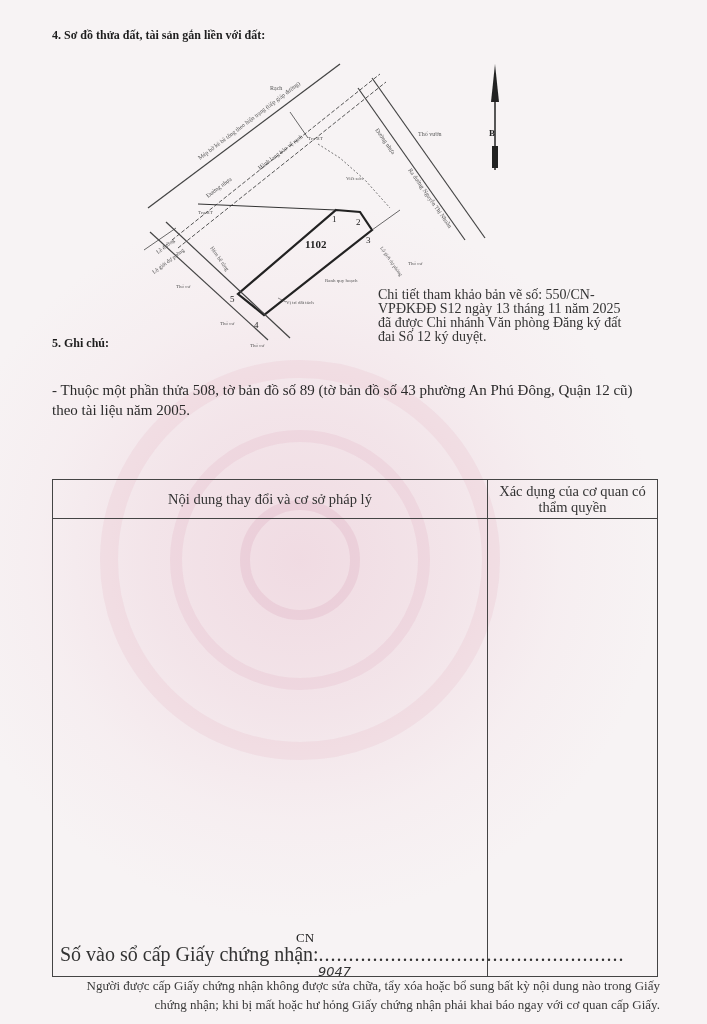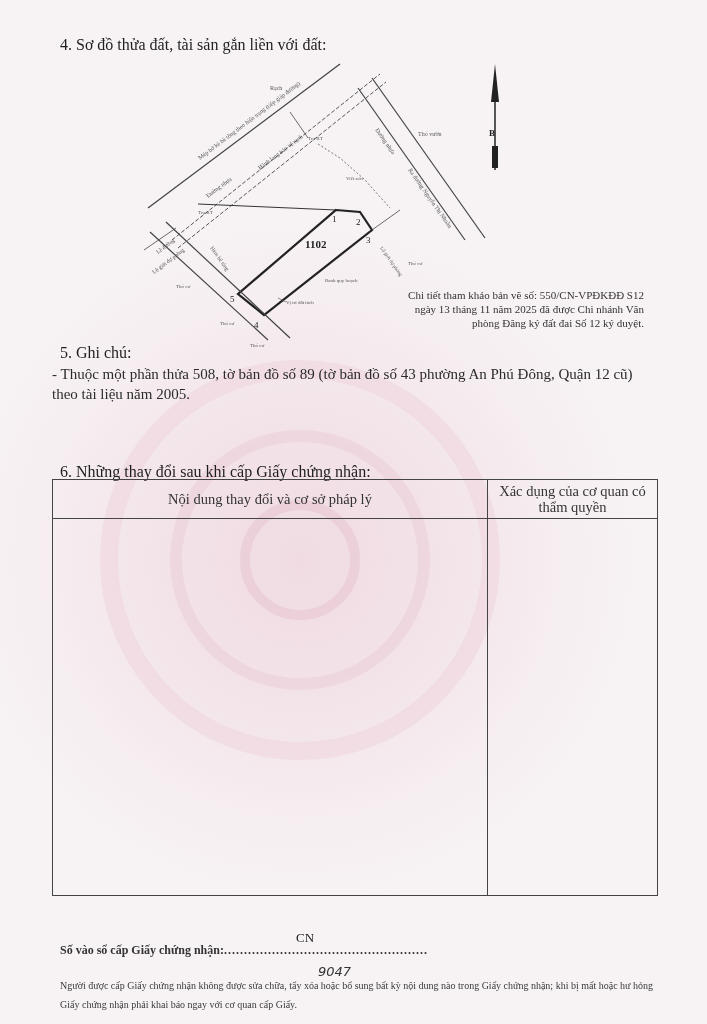--- a/index.html
+++ b/index.html
@@ -24,7 +24,7 @@
   .emblem.inner { left:170px; top:430px; width:260px; height:260px; border-width:12px; border-color:rgba(220,160,182,0.18); }
   .emblem.core { left:240px; top:500px; width:120px; height:120px; border-width:10px; border-color:rgba(215,150,175,0.2); }
   h2 {
-    position:absolute; margin:8px; font-size:16px; font-weight:normal; color:#1e1e1e;
+    position:absolute; margin:0; font-size:12px; font-weight:bold; color:#1e1e1e;
   }
   .s4 { left:52px; top:28px; }
   .s5 { left:52px; top:336px; }

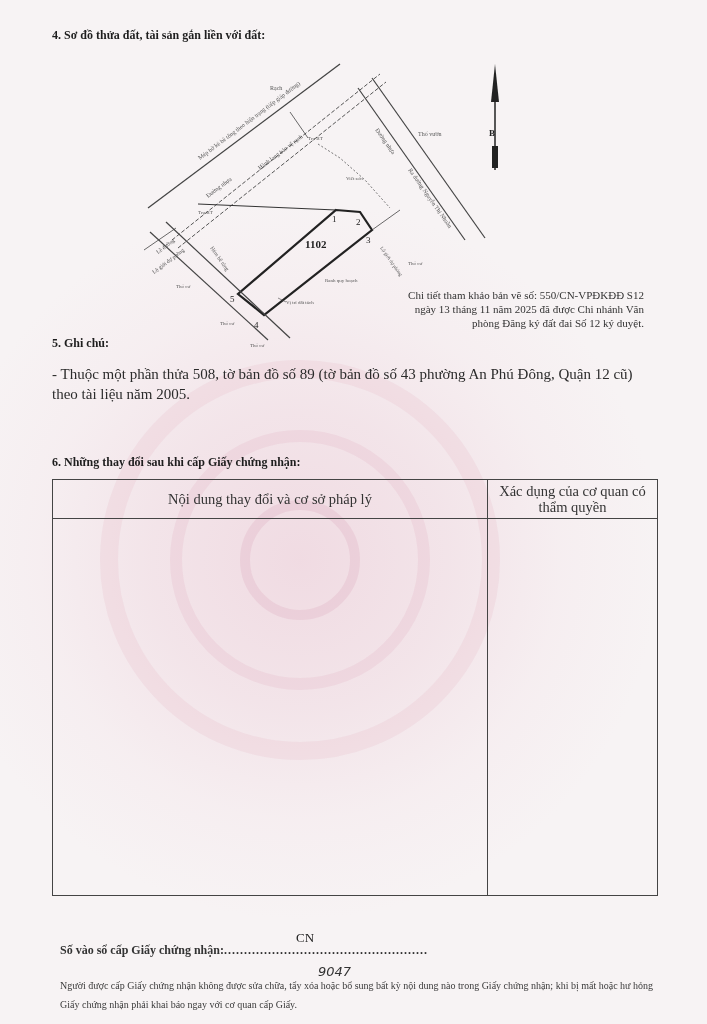--- a/index.html
+++ b/index.html
@@ -34,8 +34,8 @@
   }
   .diagram { position:absolute; left:140px; top:60px; width:420px; height:290px; }
   .ref {
-    position:absolute; left:394px; top:288px; width:250px;
-    font-size:11px; line-height:14px; color:#333;text-align:right;
+    position:absolute; left:378px; top:288px; width:250px;
+    font-size:14px; line-height:14px; color:#333;
   }
   table.changes {
     position:absolute; left:52px; top:479px; width:606px; height:417px;

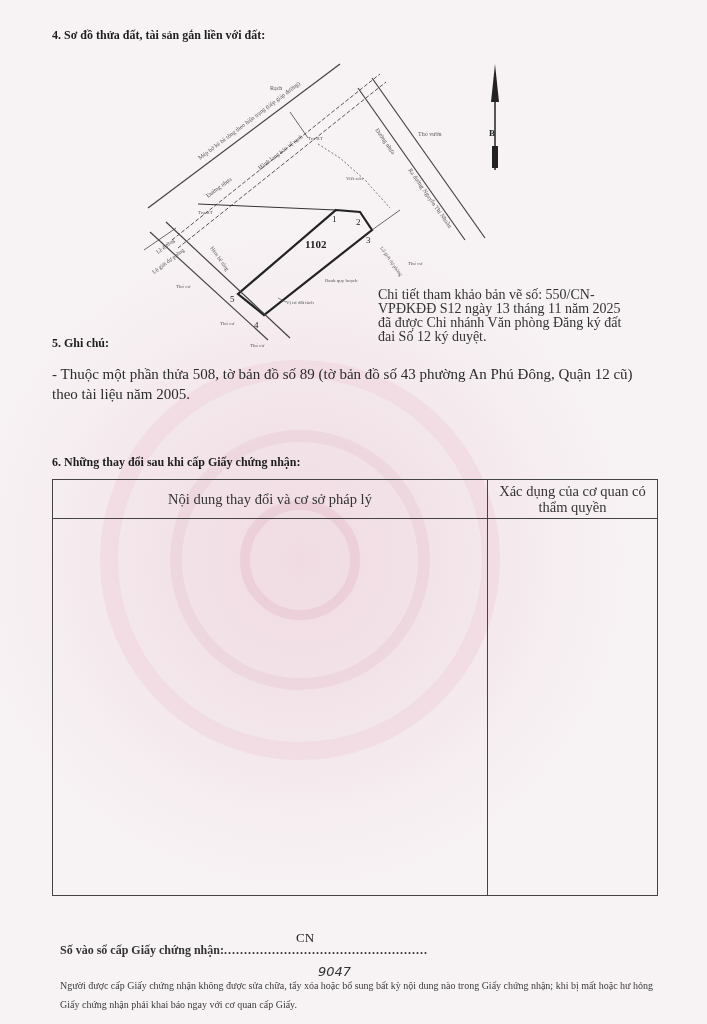--- a/index.html
+++ b/index.html
@@ -138,7 +138,7 @@
   <div class="ref">Chi tiết tham khảo bản vẽ số: 550/CN-VPĐKĐĐ S12 ngày 13 tháng 11 năm 2025 đã được Chi nhánh Văn phòng Đăng ký đất đai Số 12 ký duyệt.</div>
 
   <h2 class="s5">5. Ghi chú:</h2>
-  <div class="note" style="top:364px;">- Thuộc một phần thửa 508, tờ bản đồ số 89 (tờ bản đồ số 43 phường An Phú Đông, Quận 12 cũ) theo tài liệu năm 2005.</div>
+  <div class="note" style="top:380px;">- Thuộc một phần thửa 508, tờ bản đồ số 89 (tờ bản đồ số 43 phường An Phú Đông, Quận 12 cũ) theo tài liệu năm 2005.</div>
 
   <h2 class="s6">6. Những thay đổi sau khi cấp Giấy chứng nhận:</h2>
 

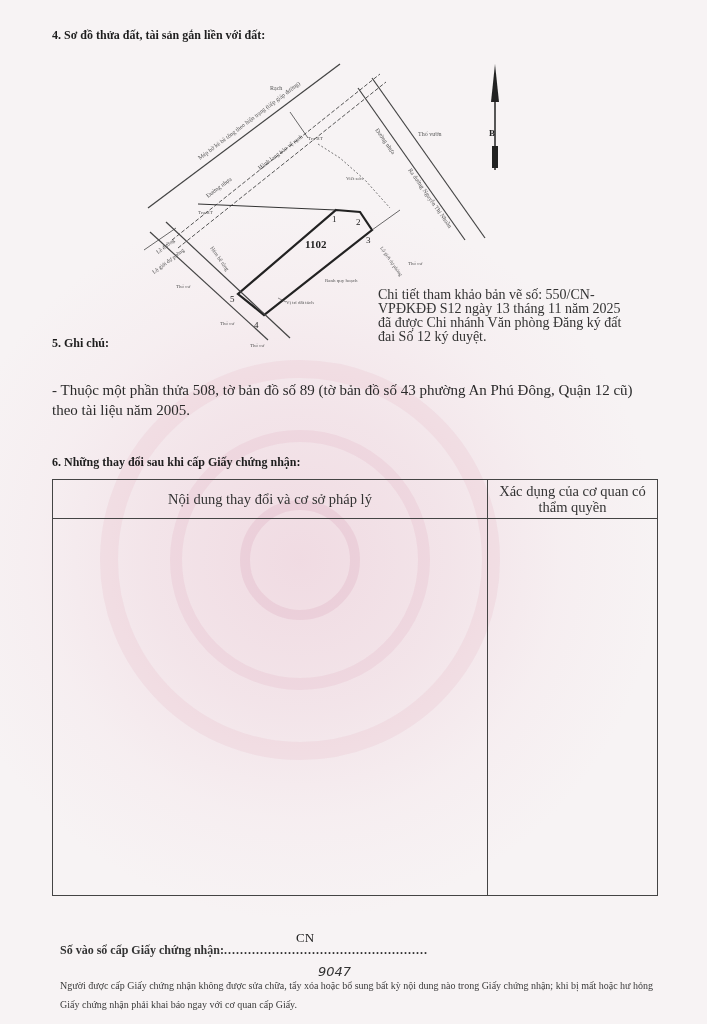--- a/index.html
+++ b/index.html
@@ -140,7 +140,6 @@
   <h2 class="s5">5. Ghi chú:</h2>
   <div class="note" style="top:380px;">- Thuộc một phần thửa 508, tờ bản đồ số 89 (tờ bản đồ số 43 phường An Phú Đông, Quận 12 cũ) theo tài liệu năm 2005.</div>
 
-  <h2 class="s6">6. Những thay đổi sau khi cấp Giấy chứng nhận:</h2>
 
   <table class="changes">
     <thead>

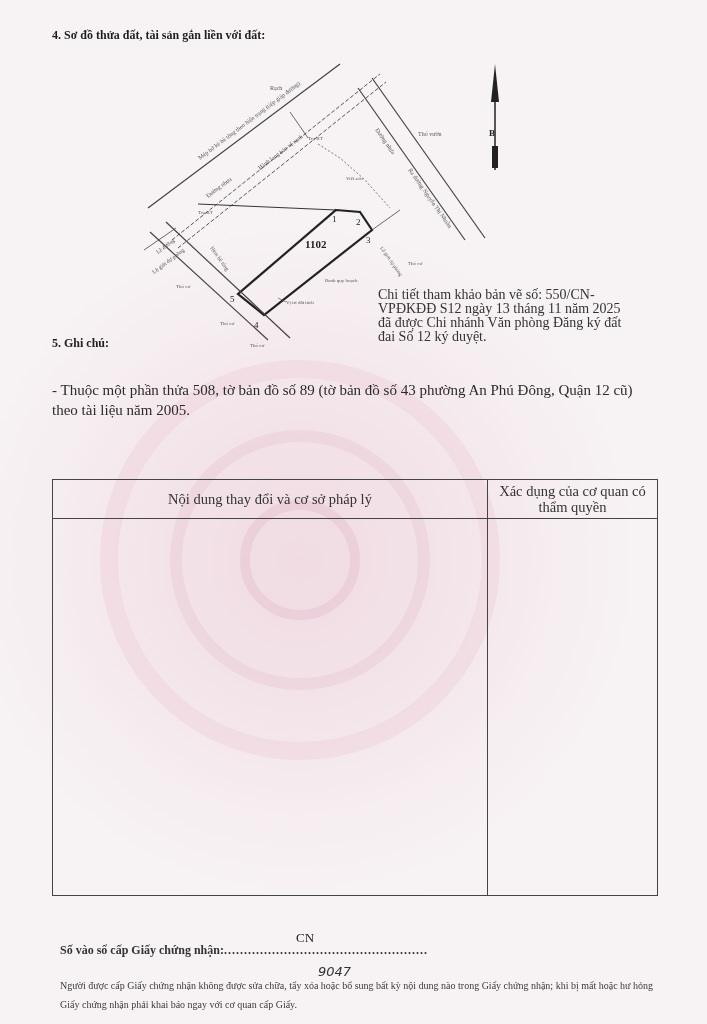--- a/index.html
+++ b/index.html
@@ -38,7 +38,7 @@
     font-size:14px; line-height:14px; color:#333;
   }
   table.changes {
-    position:absolute; left:52px; top:479px; width:606px; height:417px;
+    position:absolute; left:52px; top:479px; width:606px; height:498px;
     border-collapse:collapse; border:1.5px solid #444;
   }
   table.changes th {

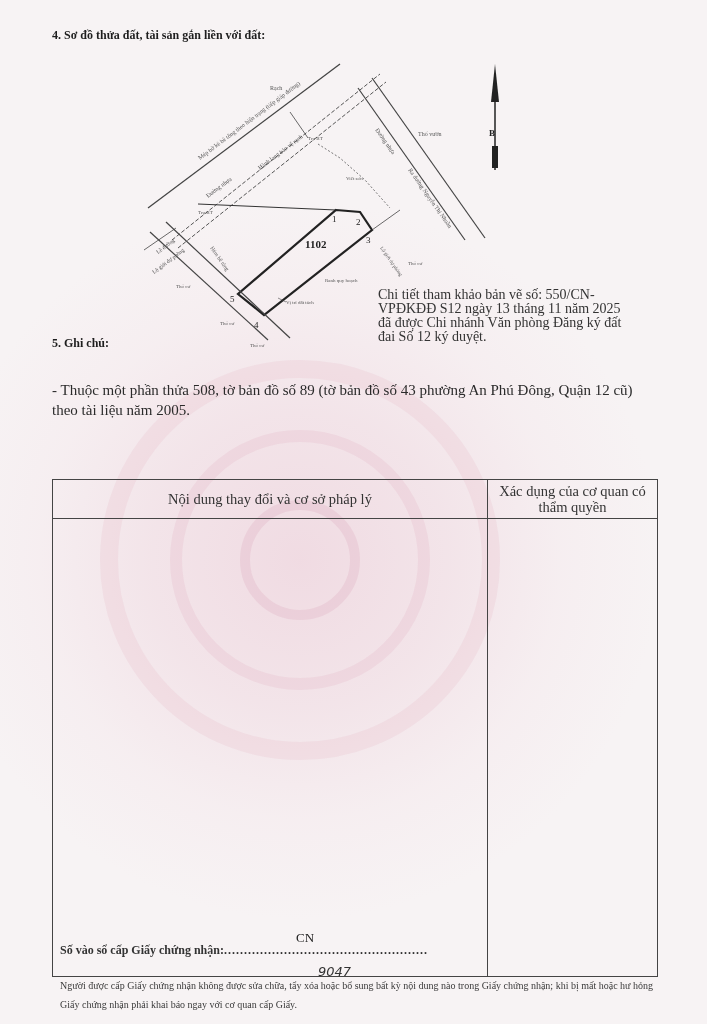--- a/index.html
+++ b/index.html
@@ -52,7 +52,7 @@
     font-size:28px; font-weight:bold; color:rgba(210,210,210,0.55); letter-spacing:1px;
   }
   .regno {
-    position:absolute; left:60px; top:943px; font-size:12px; color:#333;font-weight:bold;
+    position:absolute; left:60px; top:943px; font-size:20px; color:#333;
   }
   .regno .dots { letter-spacing:1px; }
   .cn {

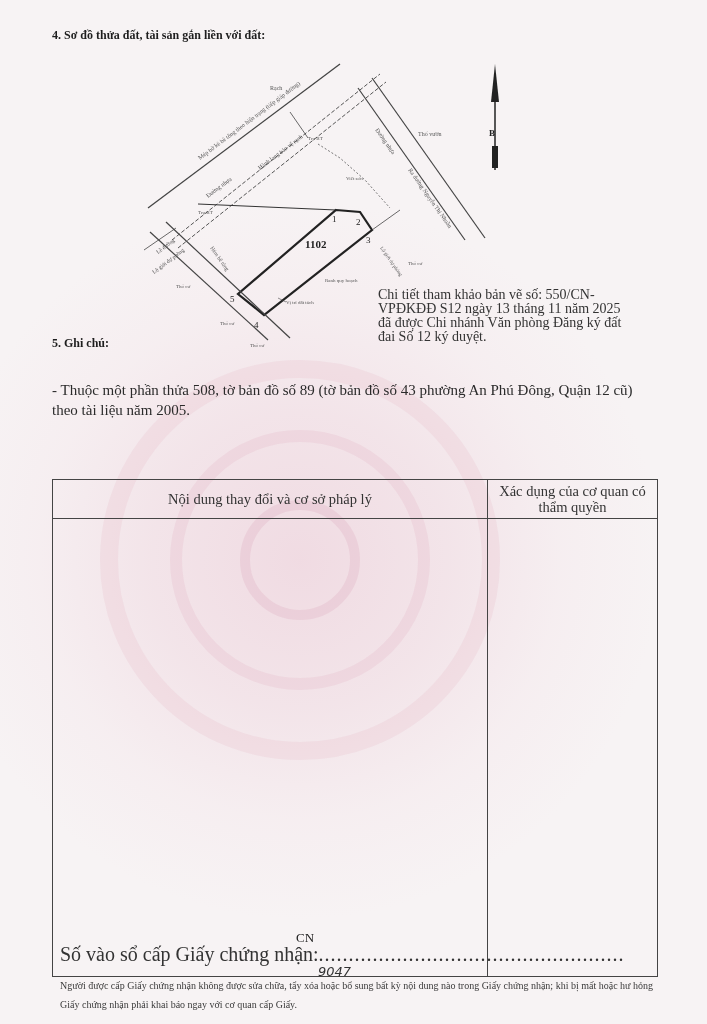--- a/index.html
+++ b/index.html
@@ -64,7 +64,7 @@
   }
   .warning {
     position:absolute; left:60px; top:976px; width:600px;
-    font-size:10px; line-height:19px; color:#3a3a3a;
+    font-size:13px; line-height:19px; color:#3a3a3a;text-align:right;
   }
 </style>
 </head>

